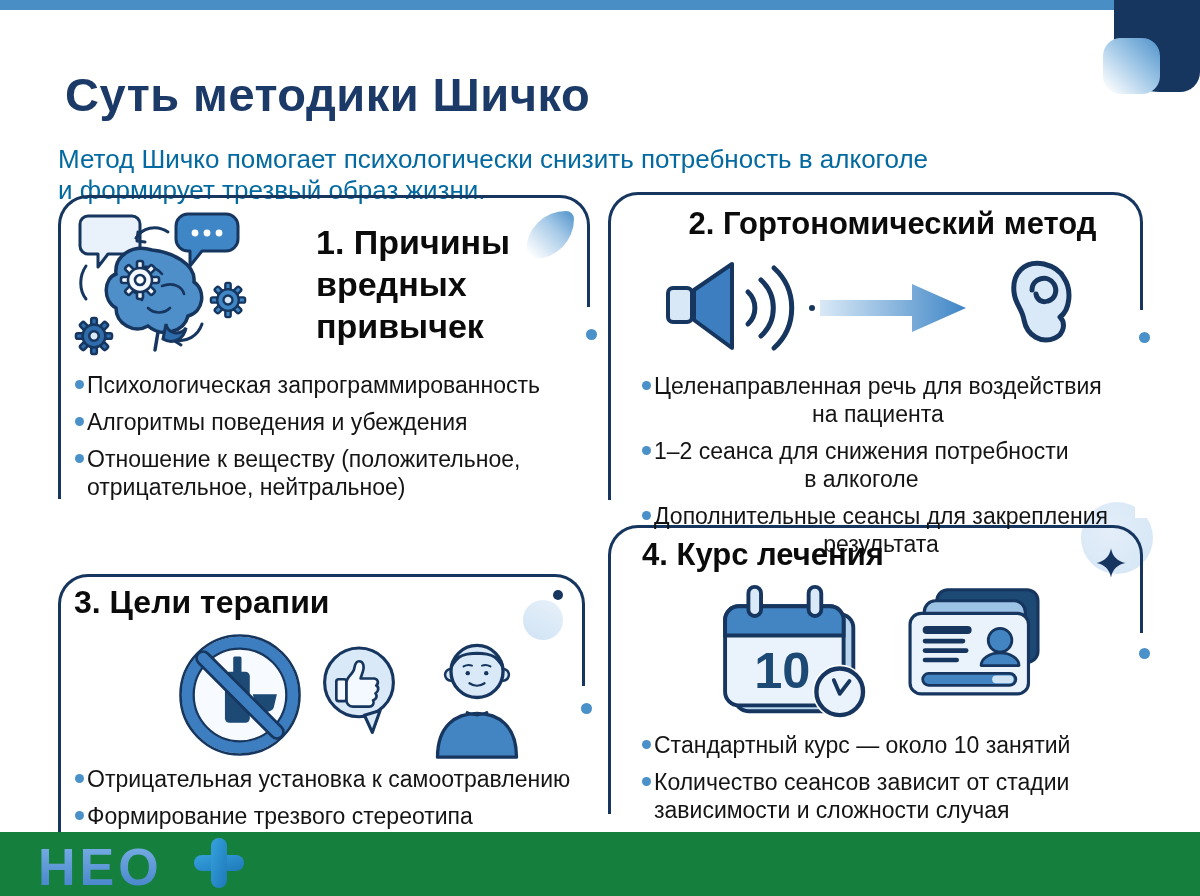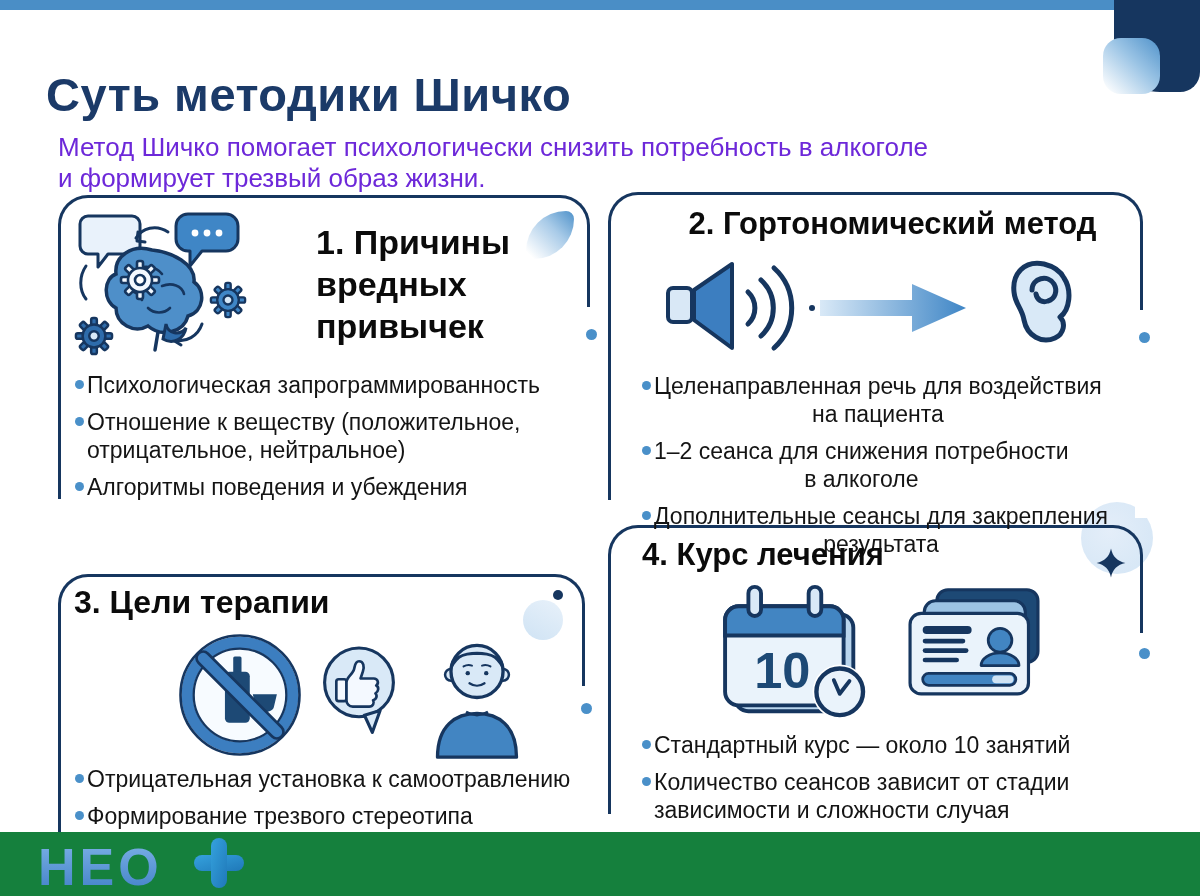--- a/index.html
+++ b/index.html
@@ -13,7 +13,7 @@
   .corner-square{position:absolute;top:38px;right:40px;width:57px;height:56px;border-radius:18px;
                  background:linear-gradient(225deg,#4f92ca 0%,#9ec6e6 45%,#ffffff 95%);z-index:4;}
 
-  .page-title{position:absolute;left:46px;top:36px;font-size:47px;font-weight:800;color:#1b3a68;letter-spacing:.5px;}
+  .page-title{position:absolute;left:65px;top:36px;font-size:47px;font-weight:800;color:#1b3a68;letter-spacing:.5px;}
   .page-subtitle{position:absolute;left:58px;top:106px;font-size:26px;line-height:1.2;font-weight:500;
                  color:#6d28d9;white-space:pre-line;}
 

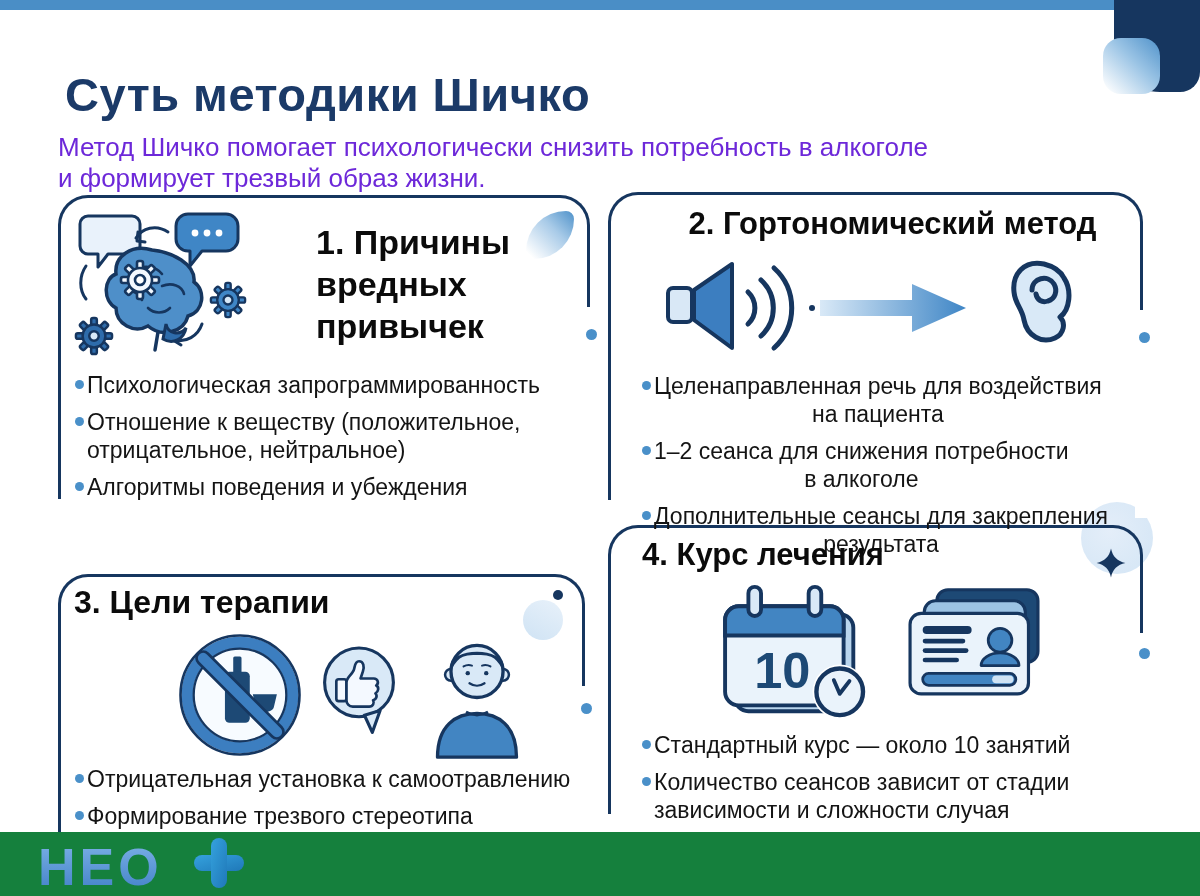--- a/index.html
+++ b/index.html
@@ -14,8 +14,8 @@
                  background:linear-gradient(225deg,#4f92ca 0%,#9ec6e6 45%,#ffffff 95%);z-index:4;}
 
   .page-title{position:absolute;left:65px;top:36px;font-size:47px;font-weight:800;color:#1b3a68;letter-spacing:.5px;}
-  .page-subtitle{position:absolute;left:58px;top:106px;font-size:26px;line-height:1.2;font-weight:500;
-                 color:#6d28d9;white-space:pre-line;}
+  .page-subtitle{position:absolute;left:58px;top:118px;font-size:26px;line-height:1.2;font-weight:500;
+                 color:#0369a1;white-space:pre-line;}
 
   
   .card{position:absolute;}

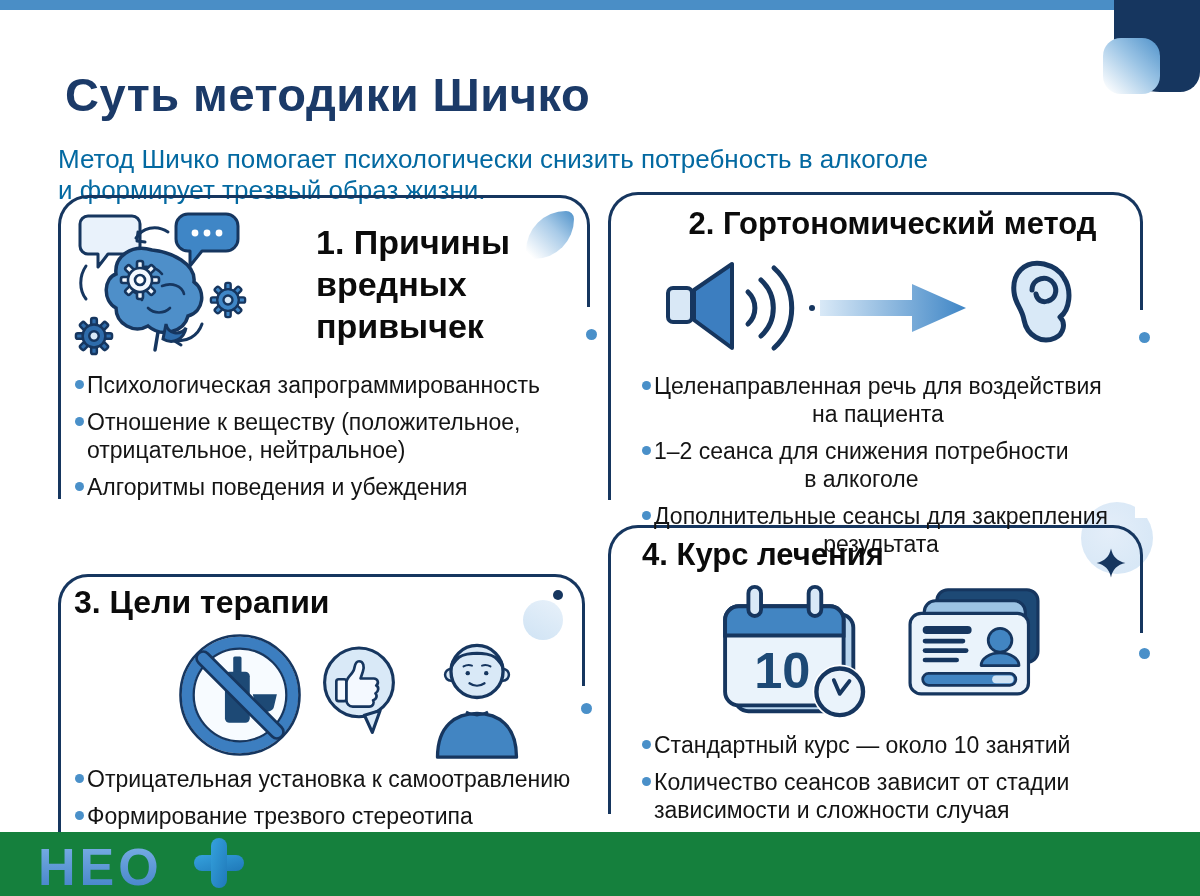--- a/index.html
+++ b/index.html
@@ -157,12 +157,12 @@
           </div>
         <div class="bullet">
             <span class="marker"></span>
+            <span class="btext">Алгоритмы поведения и убеждения</span>
+          </div>
+        <div class="bullet">
+            <span class="marker"></span>
             <span class="btext">Отношение к веществу (положительное,
 отрицательное, нейтральное)</span>
-          </div>
-        <div class="bullet">
-            <span class="marker"></span>
-            <span class="btext">Алгоритмы поведения и убеждения</span>
           </div>
       </div>
     </div>

